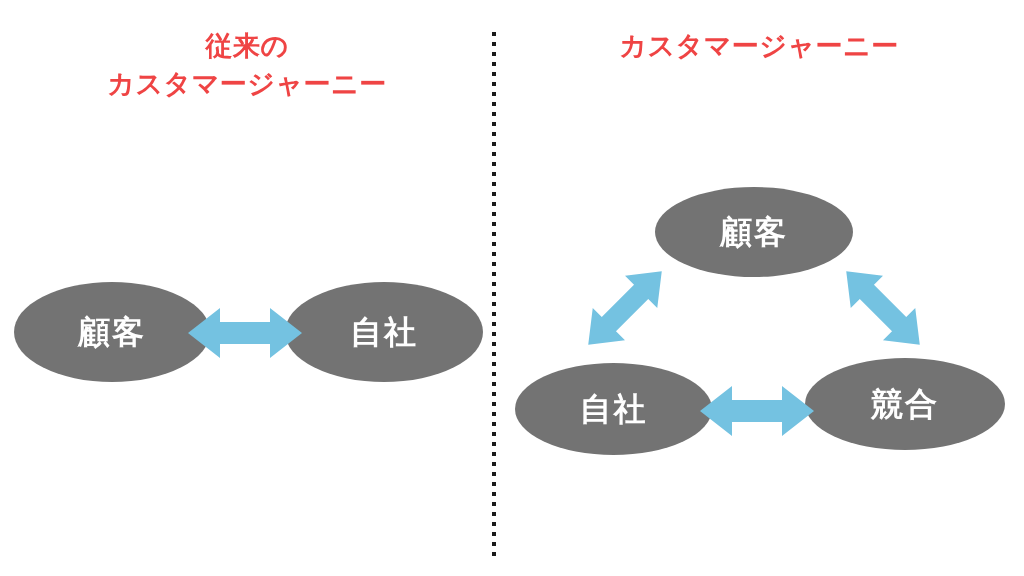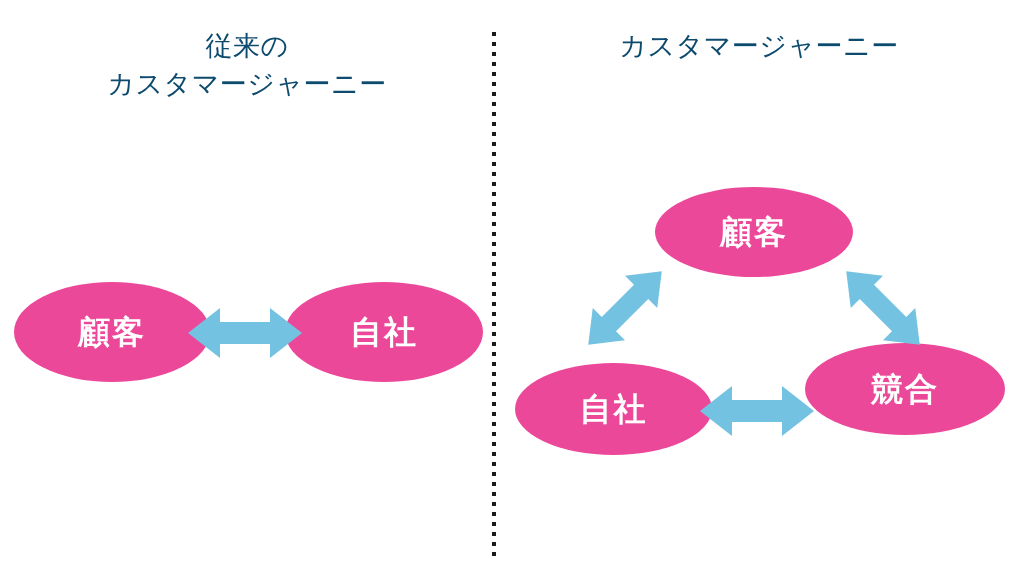--- a/index.html
+++ b/index.html
@@ -31,10 +31,10 @@
     right: 0;
     text-align: center;
     font-size: 27px;
-    font-weight: 400;
+    font-weight: 700;
     line-height: 1.42;
     letter-spacing: 0.5px;
-    color: #0c4a6e;
+    color: #ef4444;
     white-space: nowrap;
   }
   .title-left  { top: 27px; }

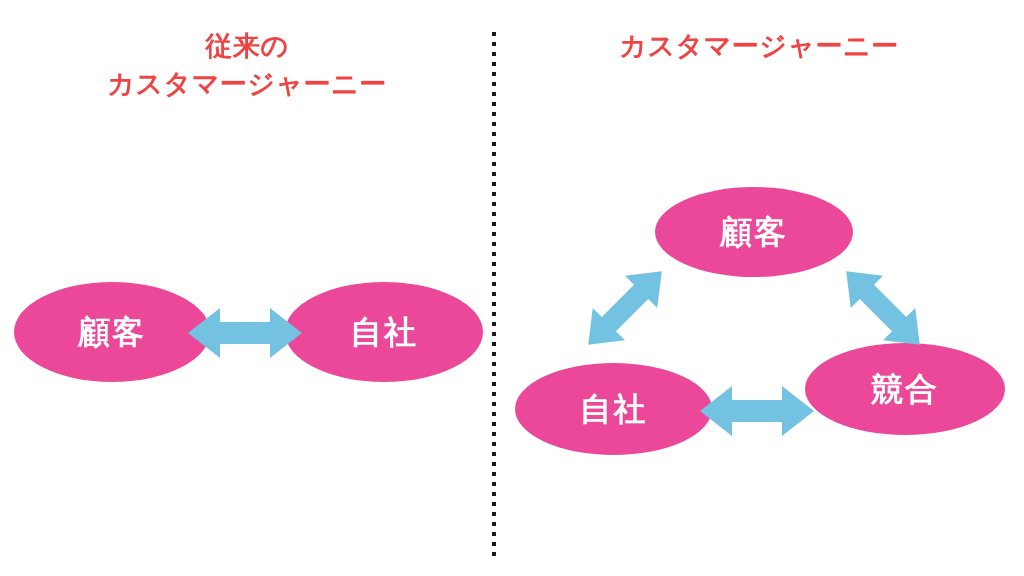--- a/index.html
+++ b/index.html
@@ -60,7 +60,7 @@
   .ellipse {
     position: absolute;
     border-radius: 50%;
-    background: #ec4899;
+    background: #737373;
     display: flex;
     align-items: center;
     justify-content: center;

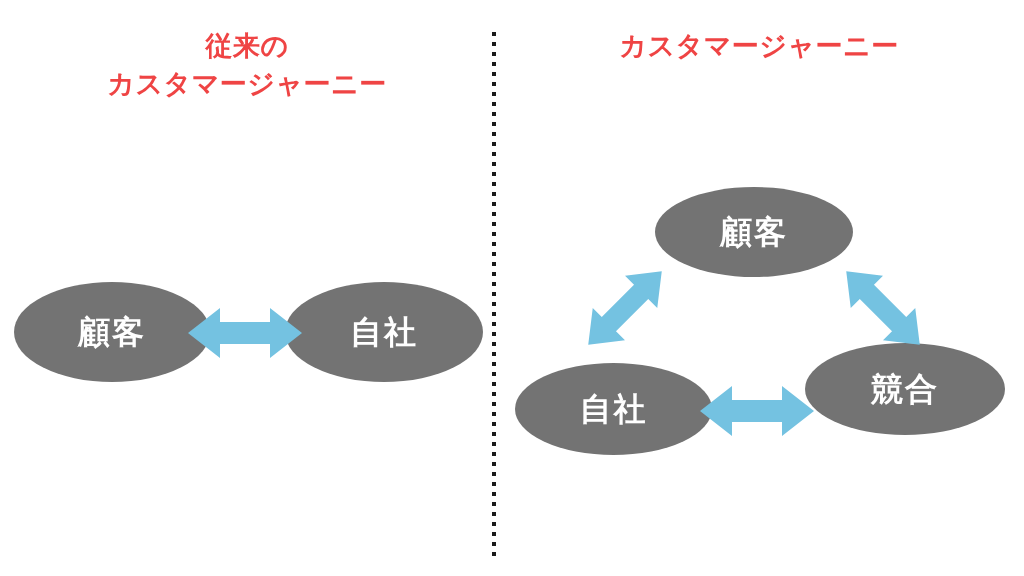--- a/index.html
+++ b/index.html
@@ -82,7 +82,7 @@
   
   .e-right-customer  { left: 655px; top: 187px; width: 198px; height: 90px; }
   .e-right-company   { left: 515px; top: 363px; width: 197px; height: 92px; }
-  .e-right-competitor{ left: 805px; top: 343px; width: 200px; height: 92px; text-align: center; }
+  .e-right-competitor{ left: 805px; top: 358px; width: 200px; height: 92px; text-align: center; }
 
   
   .arrow-svg {

